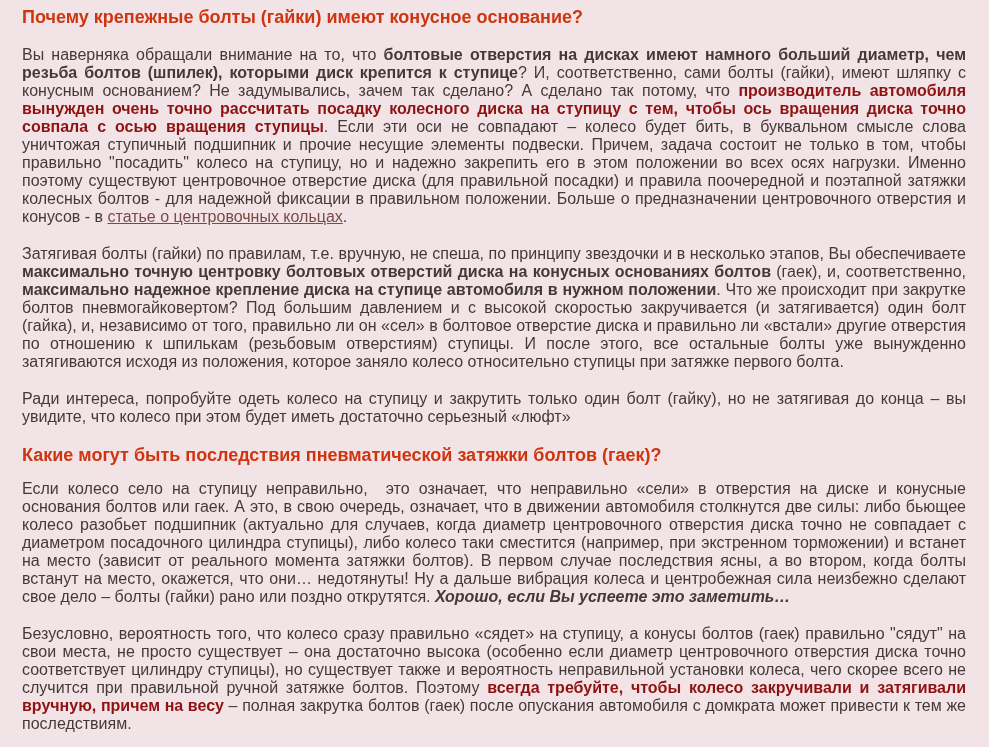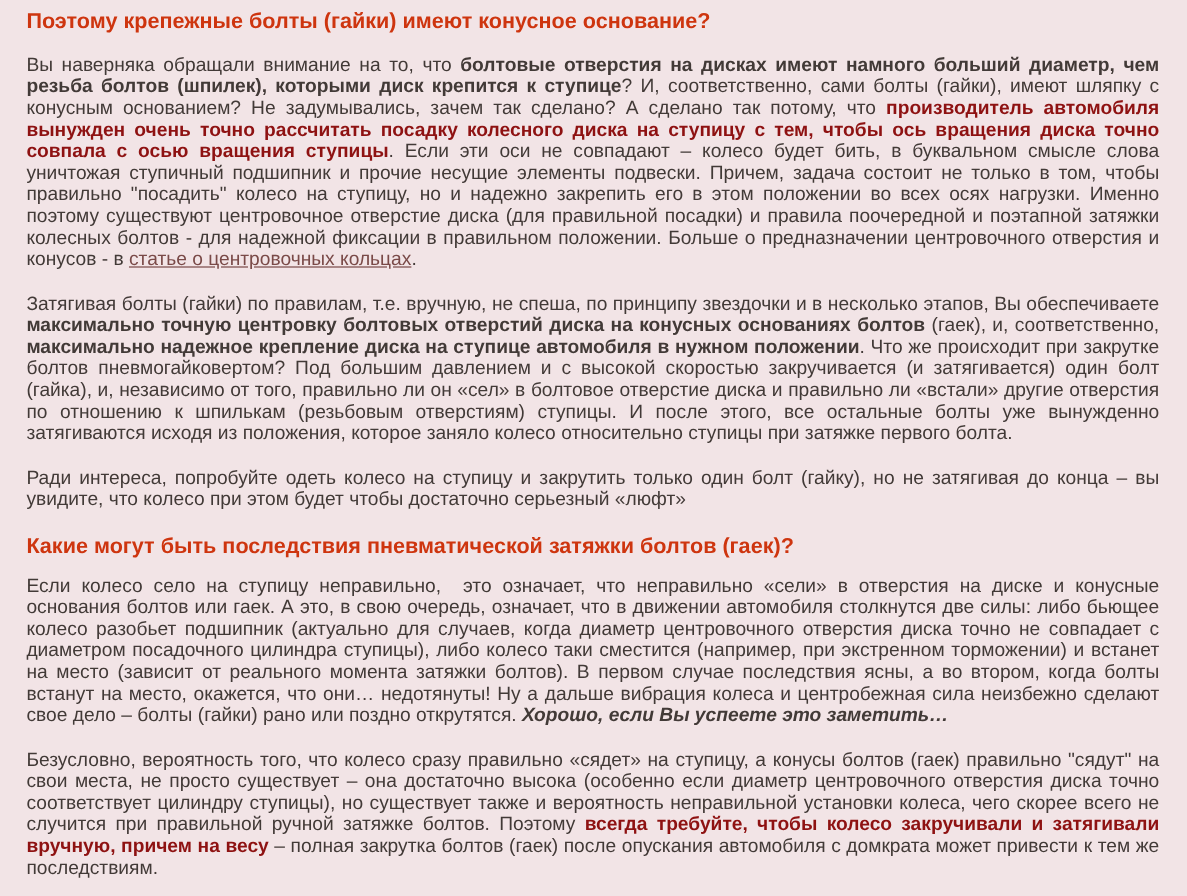--- a/index.html
+++ b/index.html
@@ -41,7 +41,7 @@
 <body>
 
 <main class="page">
-  <h1 class="heading">Поэтому крепежные болты (гайки) имеют конусное основание?</h1>
+  <h1 class="heading">Почему крепежные болты (гайки) имеют конусное основание?</h1>
 
   <p class="para"><span class="seg-normal">Вы наверняка обращали внимание на то, что </span><span class="seg-bold">болтовые отверстия на дисках имеют намного больший диаметр, чем резьба болтов (шпилек), которыми диск крепится к ступице</span><span class="seg-normal">? И, соответственно, сами болты (гайки), имеют шляпку с конусным основанием? Не задумывались, зачем так сделано? А сделано так потому, что </span><span class="seg-bold-maroon">производитель автомобиля вынужден очень точно рассчитать посадку колесного диска на ступицу с тем, чтобы ось вращения диска точно совпала с осью вращения ступицы</span><span class="seg-normal">. Если эти оси не совпадают – колесо будет бить, в буквальном смысле слова уничтожая ступичный подшипник и прочие несущие элементы подвески. Причем, задача состоит не только в том, чтобы правильно "посадить" колесо на ступицу, но и надежно закрепить его в этом положении во всех осях нагрузки. Именно поэтому существуют центровочное отверстие диска (для правильной посадки) и правила поочередной и поэтапной затяжки колесных болтов - для надежной фиксации в правильном положении. Больше о предназначении центровочного отверстия и конусов - в </span><span class="seg-link">статье о центровочных кольцах</span><span class="seg-normal">.</span></p>
 

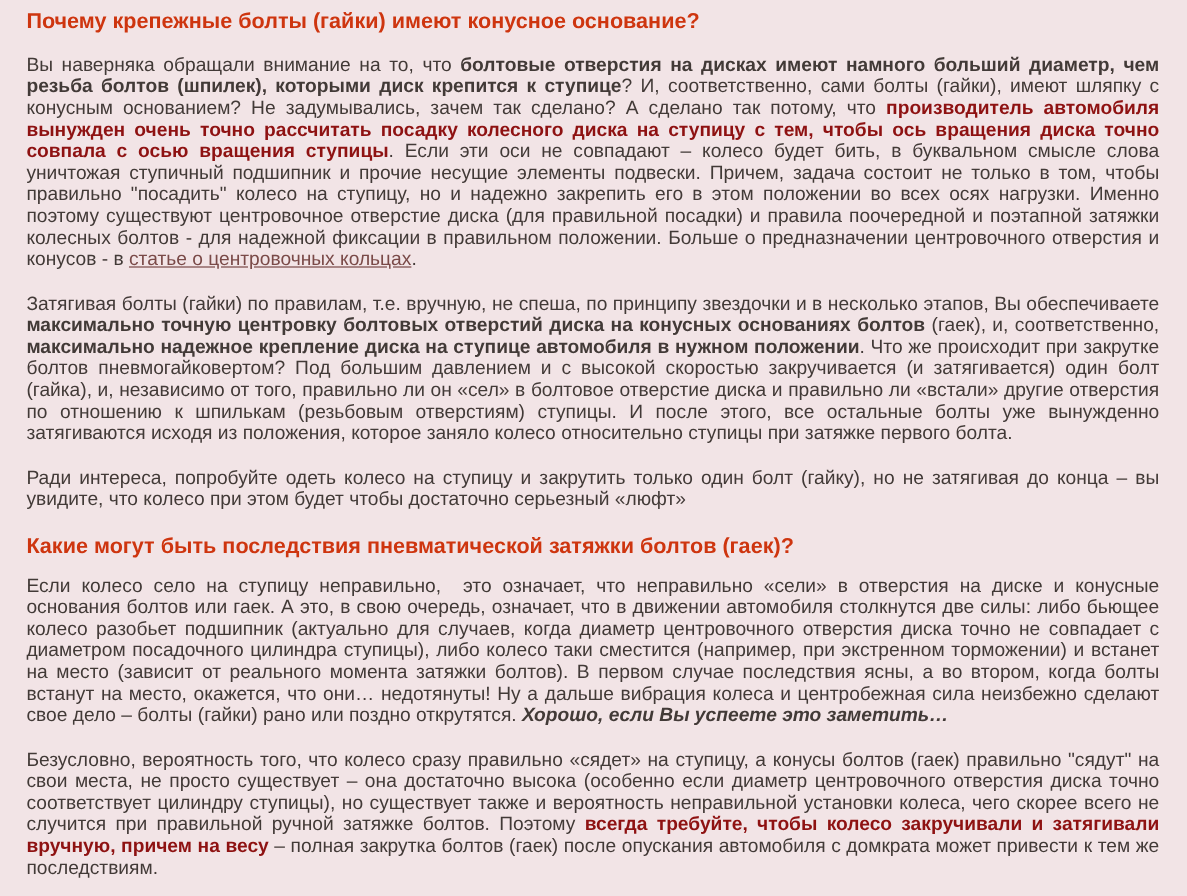--- a/index.html
+++ b/index.html
@@ -47,7 +47,7 @@
 
   <p class="para"><span class="seg-normal">Затягивая болты (гайки) по правилам, т.е. вручную, не спеша, по принципу звездочки и в несколько этапов, Вы обеспечиваете </span><span class="seg-bold">максимально точную центровку болтовых отверстий диска на конусных основаниях болтов</span><span class="seg-normal"> (гаек), и, соответственно, </span><span class="seg-bold">максимально надежное крепление диска на ступице автомобиля в нужном положении</span><span class="seg-normal">. Что же происходит при закрутке болтов пневмогайковертом? Под большим давлением и с высокой скоростью закручивается (и затягивается) один болт (гайка), и, независимо от того, правильно ли он «сел» в болтовое отверстие диска и правильно ли «встали» другие отверстия по отношению к шпилькам (резьбовым отверстиям) ступицы. И после этого, все остальные болты уже вынужденно затягиваются исходя из положения, которое заняло колесо относительно ступицы при затяжке первого болта.</span></p>
 
-  <p class="para"><span class="seg-normal">Ради интереса, попробуйте одеть колесо на ступицу и закрутить только один болт (гайку), но не затягивая до конца – вы увидите, что колесо при этом будет чтобы достаточно серьезный «люфт»</span></p>
+  <p class="para"><span class="seg-normal">Ради интереса, попробуйте одеть колесо на ступицу и закрутить только один болт (гайку), но не затягивая до конца – вы увидите, что колесо при этом будет иметь достаточно серьезный «люфт»</span></p>
 
   <h2 class="heading">Какие могут быть последствия пневматической затяжки болтов (гаек)?</h2>
 

